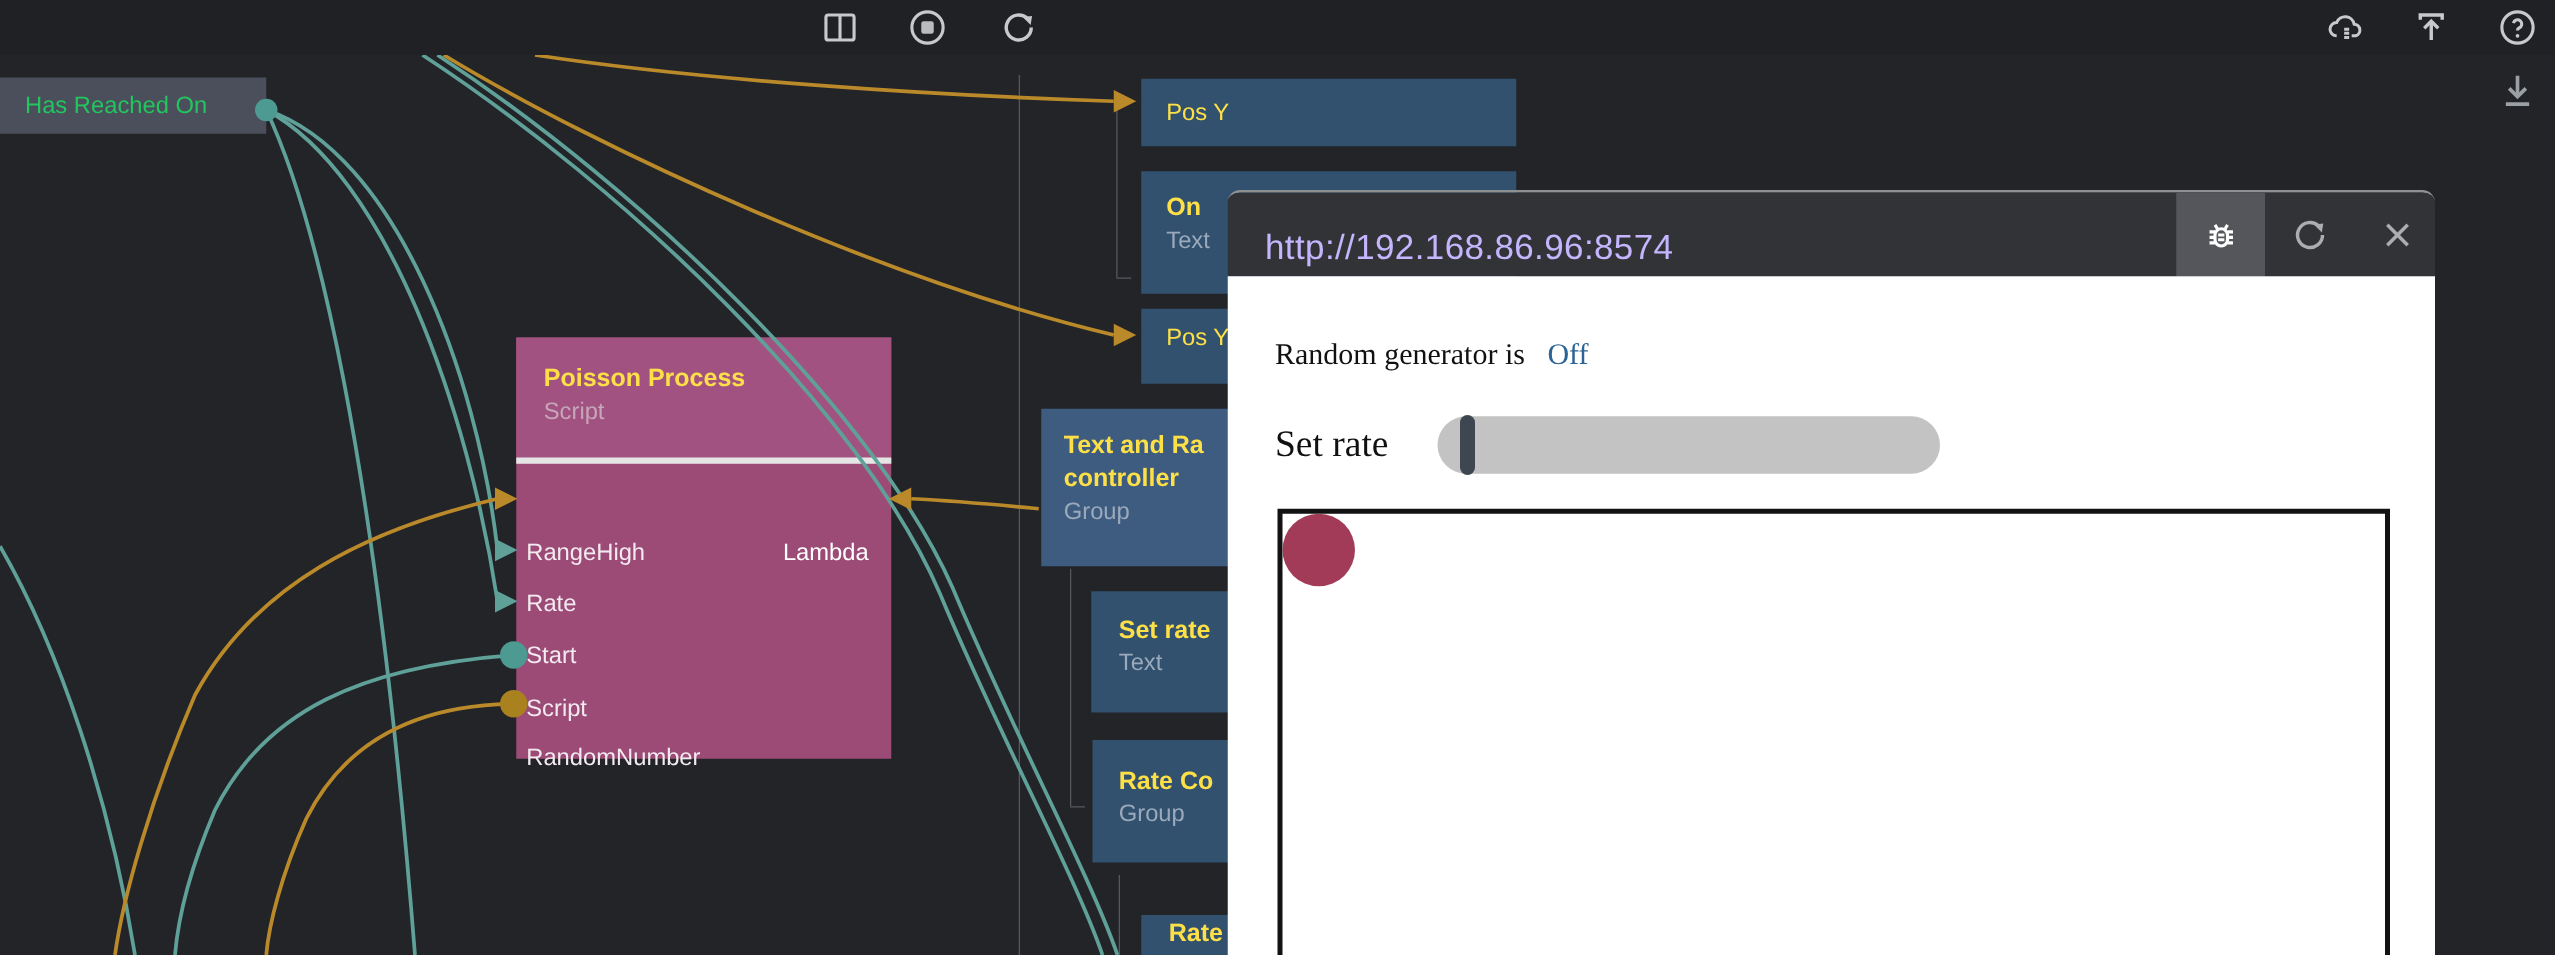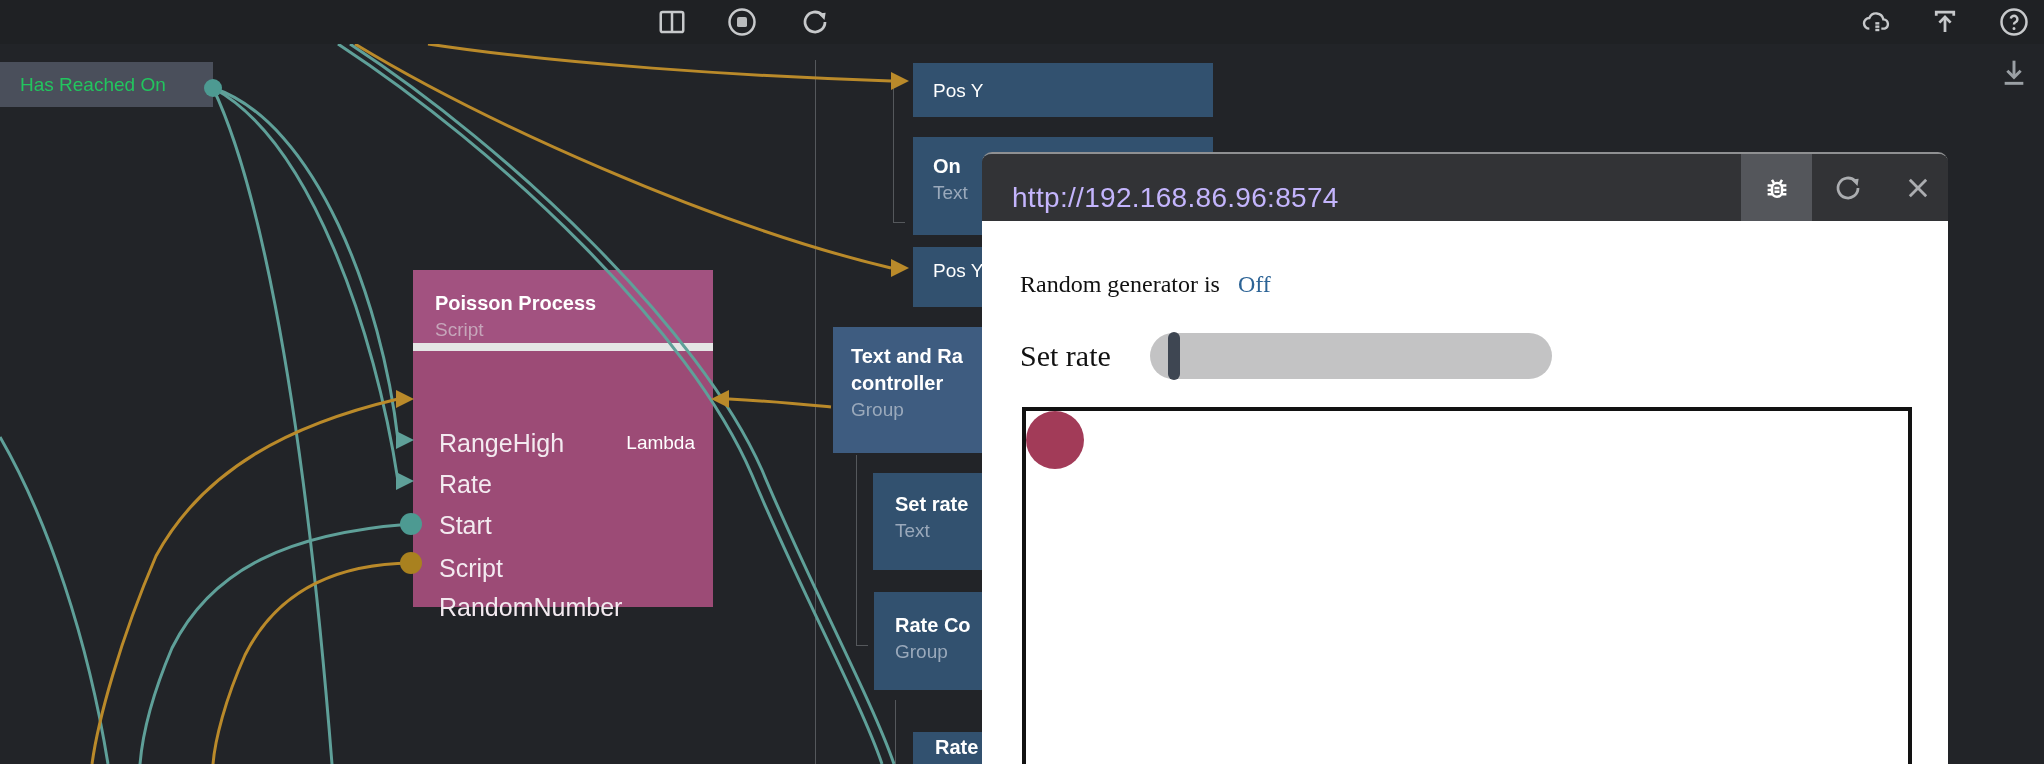--- a/index.html
+++ b/index.html
@@ -20,7 +20,7 @@
   .wires{position:absolute;left:0;top:-44px;width:2044px;height:764px;z-index:5;pointer-events:none;}
   
   .node{position:absolute;z-index:2;box-sizing:border-box;cursor:pointer;}
-  .node .t{color:#ffffff;font-size:20px;font-weight:600;line-height:27px;white-space:nowrap;}
+  .node .t{color:#fde047;font-size:20px;font-weight:600;line-height:27px;white-space:nowrap;}
   .node .s{color:#9AA9BB;font-size:19px;line-height:26px;white-space:nowrap;}
   .n-blue{background:#32516F;}
   .n-blue-l{background:#3E5C80;}

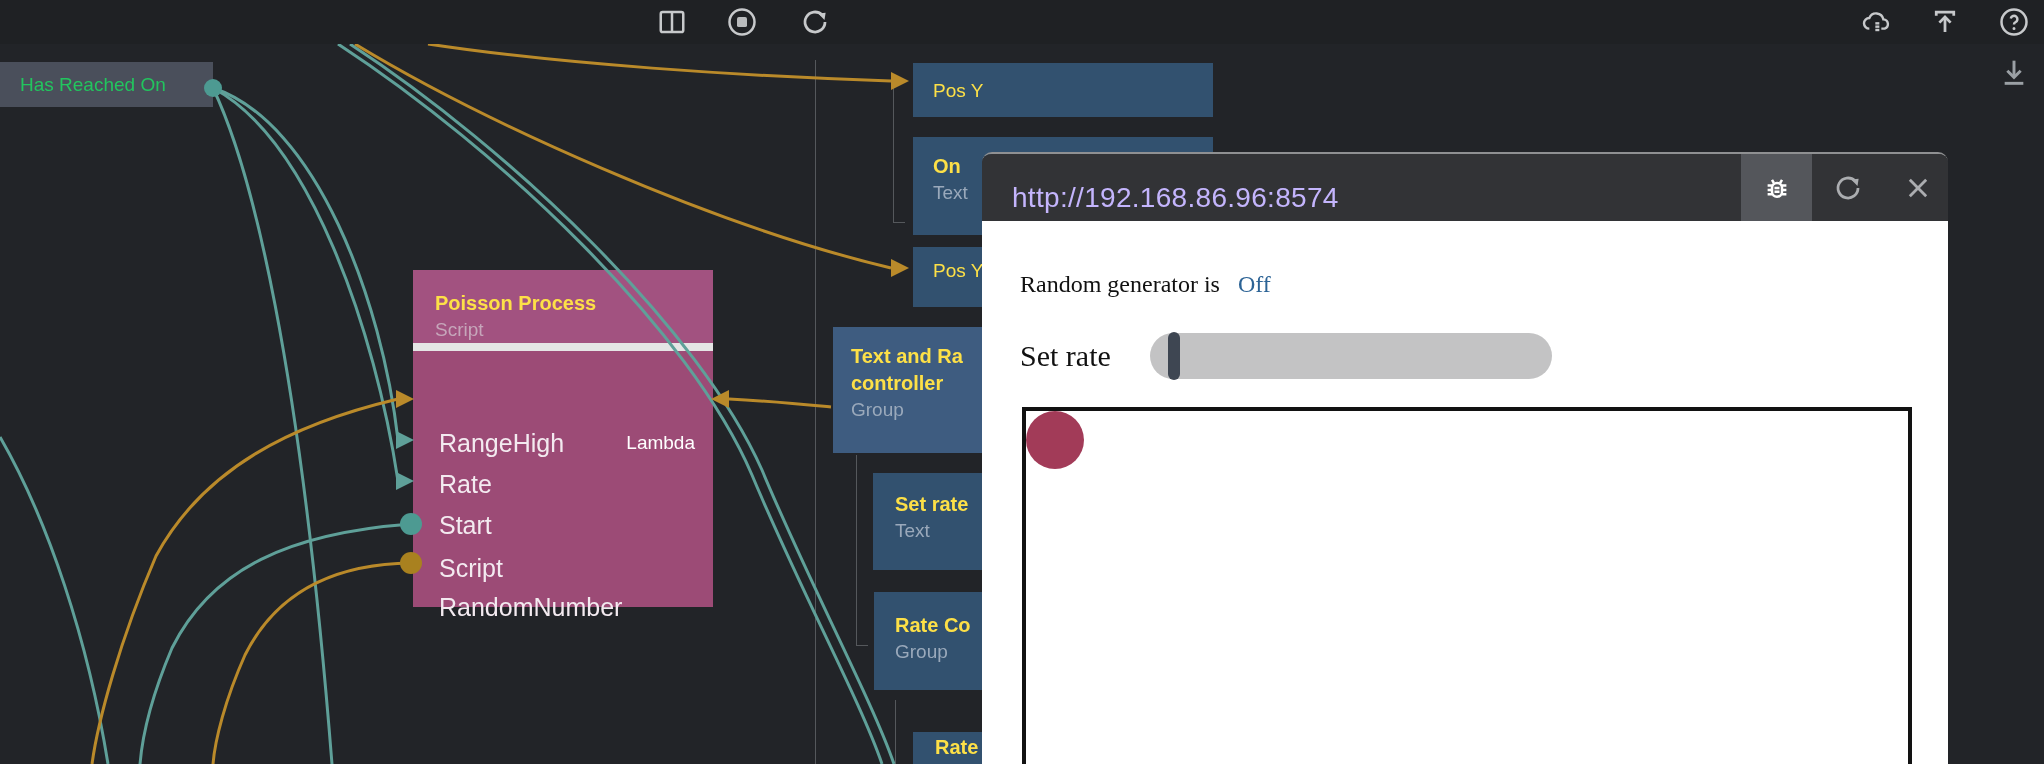--- a/index.html
+++ b/index.html
@@ -30,7 +30,7 @@
   .n-ontext{left:913px;top:93px;width:300px;height:98px;padding:16px 0 0 20px;}
   .n-posy2{left:913px;top:203px;width:300px;height:60px;padding:10px 0 0 20px;}
   .n-poisson{left:413px;top:226px;width:300px;height:337px;background:#9C4B76;}
-  .n-poisson .hd{position:absolute;left:0;top:0;width:100%;height:81px;background:#A25280;border-bottom:8px solid #e5e5e5;box-sizing:border-box;padding:20px 0 0 22px;}
+  .n-poisson .hd{position:absolute;left:0;top:0;width:100%;height:101px;background:#A25280;border-bottom:5px solid #e5e5e5;box-sizing:border-box;padding:20px 0 0 22px;}
   .n-poisson .hd .s{color:#C6A6BA;}
   .prow{position:absolute;left:26px;transform:translateY(-50%);color:#F3EAF0;font-size:25px;white-space:nowrap;}
   .prow-r{position:absolute;right:18px;transform:translateY(-50%);color:#ffffff;font-size:19px;}

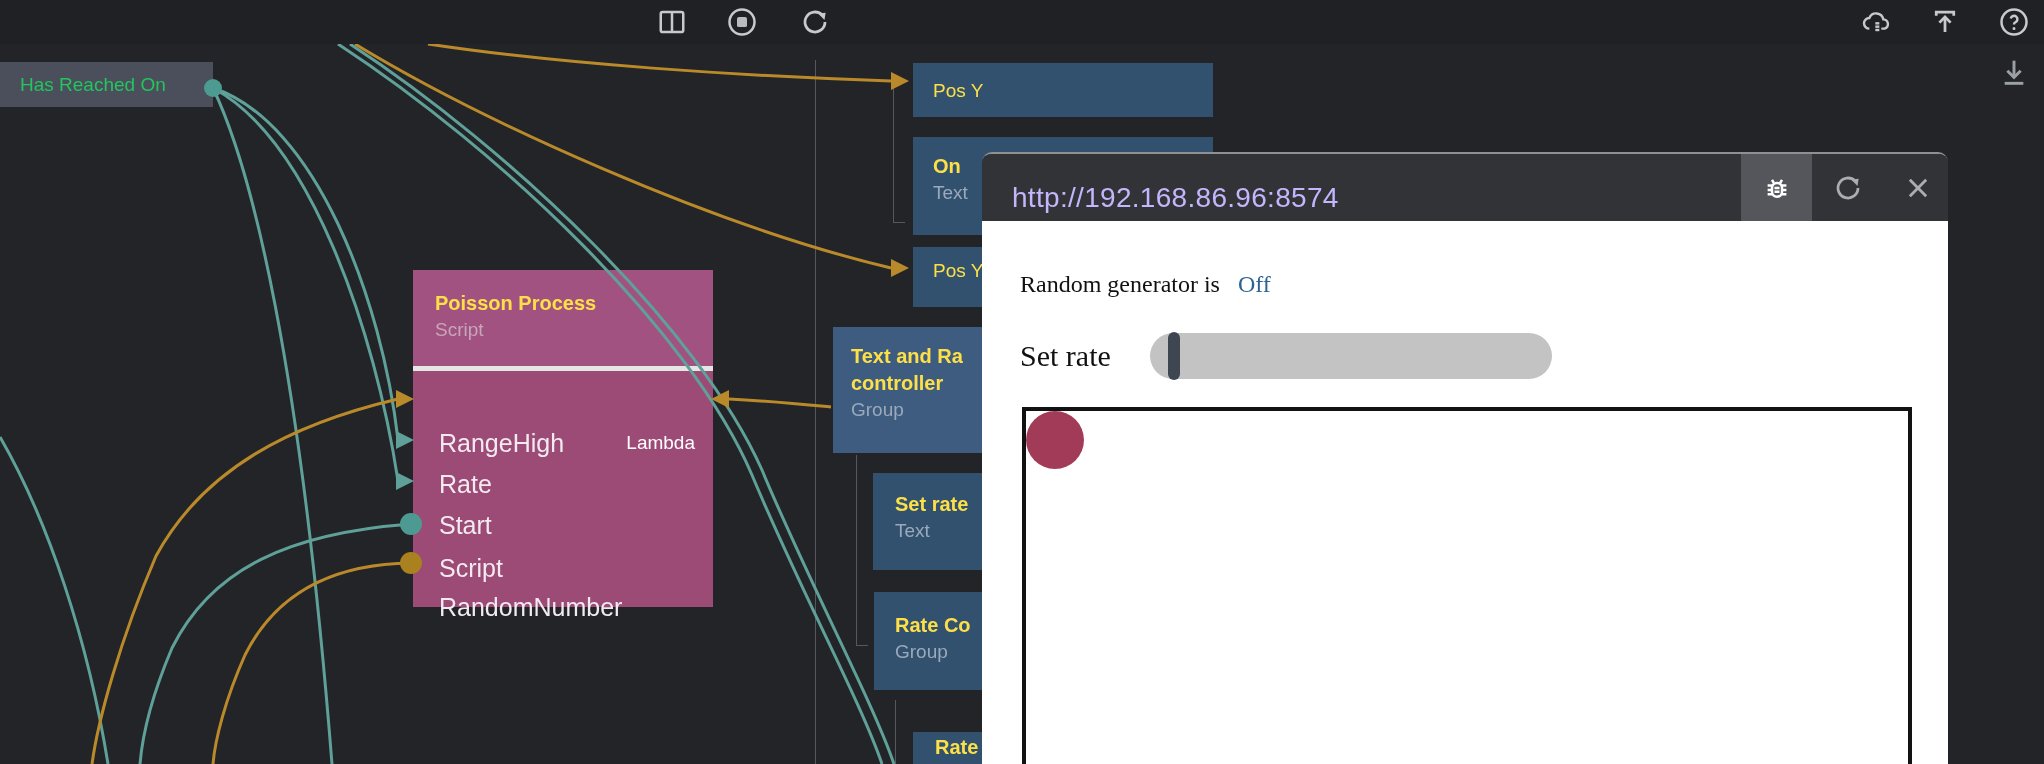--- a/index.html
+++ b/index.html
@@ -32,7 +32,7 @@
   .n-poisson{left:413px;top:226px;width:300px;height:337px;background:#9C4B76;}
   .n-poisson .hd{position:absolute;left:0;top:0;width:100%;height:101px;background:#A25280;border-bottom:5px solid #e5e5e5;box-sizing:border-box;padding:20px 0 0 22px;}
   .n-poisson .hd .s{color:#C6A6BA;}
-  .prow{position:absolute;left:26px;transform:translateY(-50%);color:#F3EAF0;font-size:25px;white-space:nowrap;}
+  .prow{position:absolute;left:8px;transform:translateY(-50%);color:#F3EAF0;font-size:19px;white-space:nowrap;}
   .prow-r{position:absolute;right:18px;transform:translateY(-50%);color:#ffffff;font-size:19px;}
   .n-trc{left:833px;top:283px;width:300px;height:126px;padding:16px 0 0 18px;}
   .n-setrate{left:873px;top:429px;width:300px;height:97px;padding:18px 0 0 22px;}

